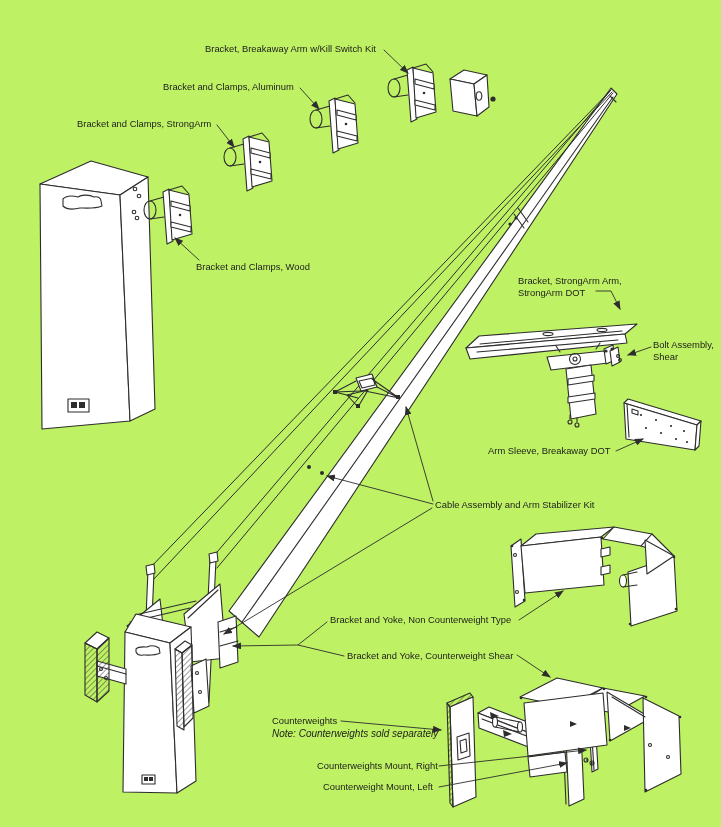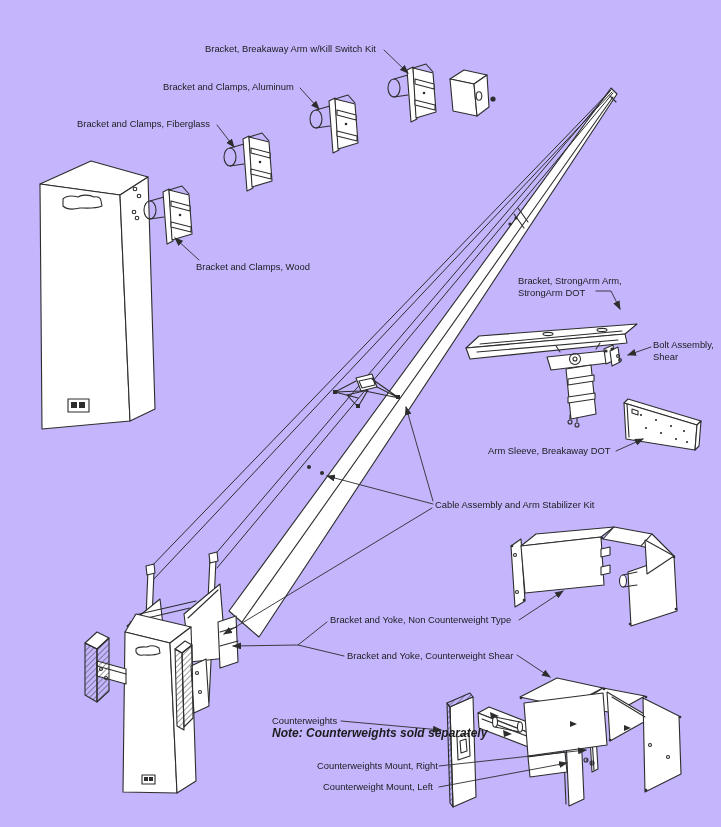--- a/index.html
+++ b/index.html
@@ -3,7 +3,7 @@
 <meta charset="utf-8">
 <style>
   html,body{margin:0;padding:0;background:#ffffff;}
-  #stage{position:relative;width:721px;height:827px;background:#c4b5fd;overflow:hidden;
+  #stage{position:relative;width:721px;height:827px;background:#bef264;overflow:hidden;
          font-family:"Liberation Sans",sans-serif;}
   #art{position:absolute;left:0;top:0;}
   .lbl{position:absolute;font-size:9.4px;line-height:11.5px;color:#1c1c1c;white-space:nowrap;}

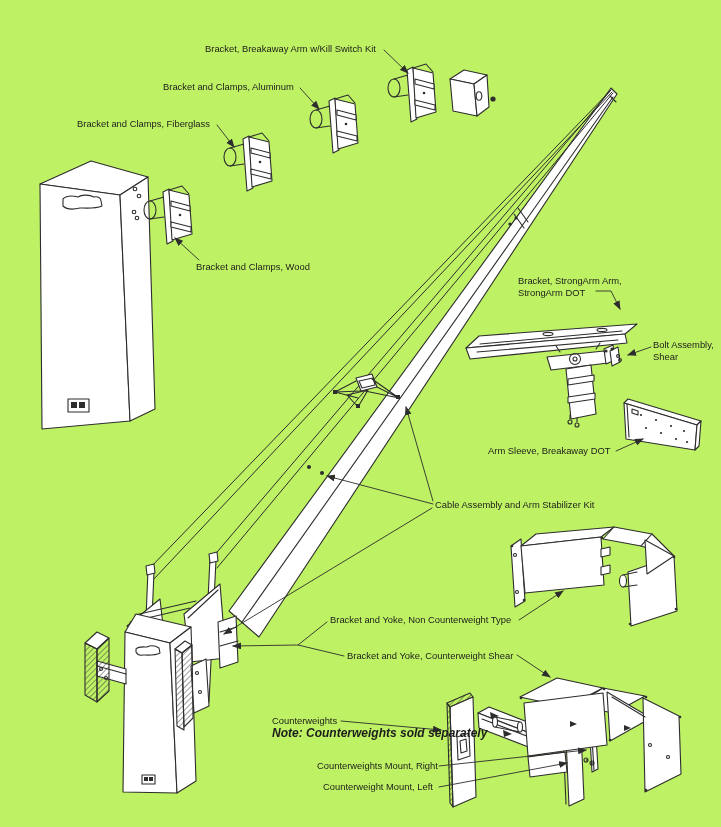--- a/index.html
+++ b/index.html
@@ -276,7 +276,7 @@
 
 <div class="lbl" style="left:205px;top:43px">Bracket, Breakaway Arm w/Kill Switch Kit</div>
 <div class="lbl" style="left:163px;top:81px">Bracket and Clamps, Aluminum</div>
-<div class="lbl" style="left:77px;top:118px">Bracket and Clamps, Fiberglass</div>
+<div class="lbl" style="left:77px;top:118px">Bracket and Clamps, StrongArm</div>
 <div class="lbl" style="left:196px;top:261px">Bracket and Clamps, Wood</div>
 <div class="lbl" style="left:518px;top:275px">Bracket, StrongArm Arm,</div>
 <div class="lbl" style="left:518px;top:287px">StrongArm DOT</div>

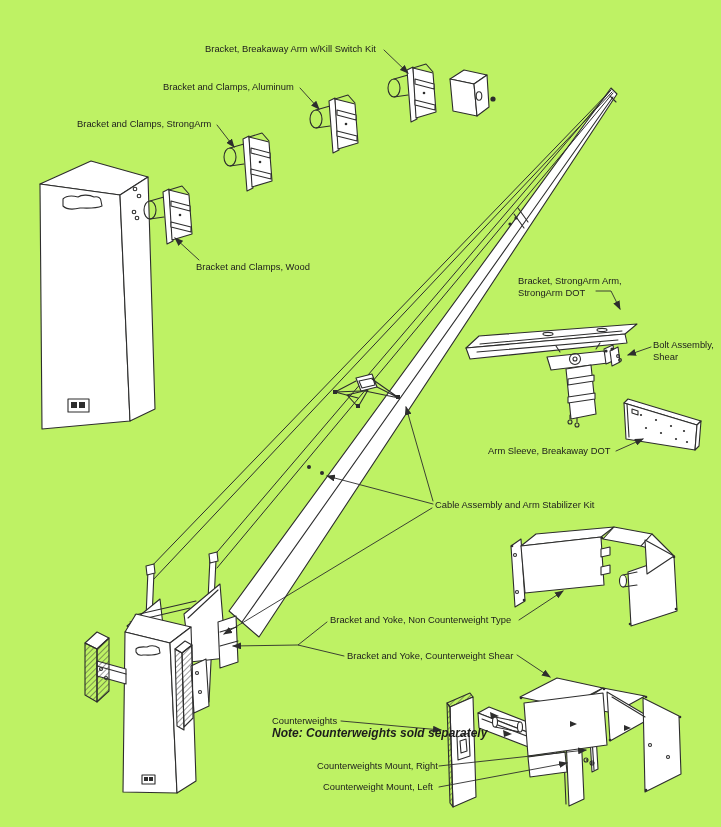--- a/index.html
+++ b/index.html
@@ -7,7 +7,7 @@
          font-family:"Liberation Sans",sans-serif;}
   #art{position:absolute;left:0;top:0;}
   .lbl{position:absolute;font-size:9.4px;line-height:11.5px;color:#1c1c1c;white-space:nowrap;}
-  .note{font-size:12px;font-style:italic;color:#1c1c1c;font-weight:bold;}
+  .note{font-size:10px;font-style:italic;color:#1c1c1c;}
 </style>
 </head>
 <body>

